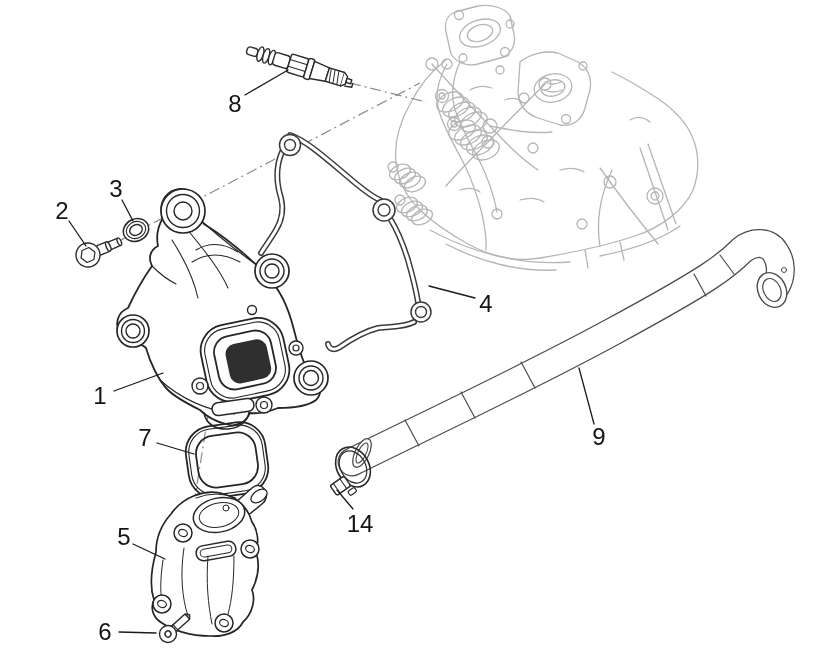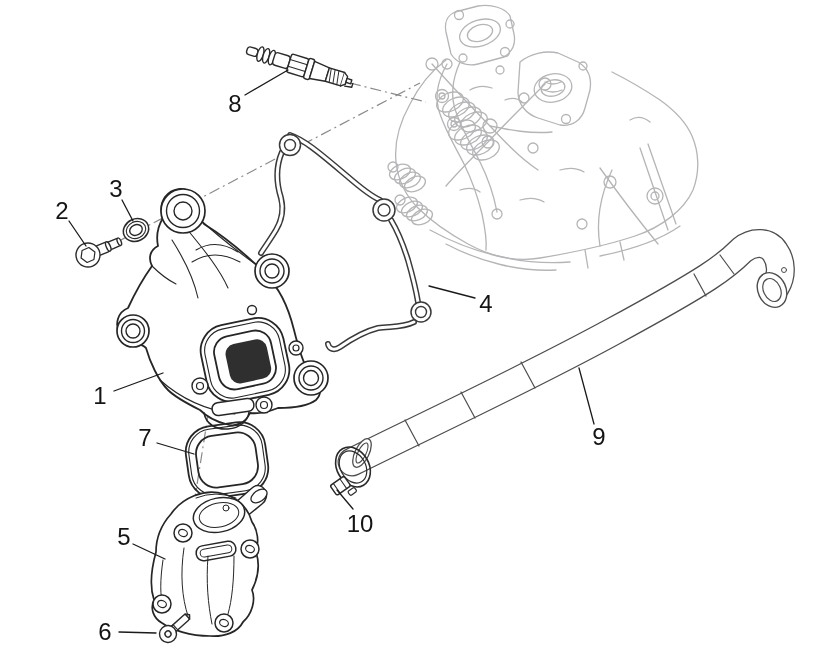--- a/index.html
+++ b/index.html
@@ -332,7 +332,7 @@
   <div class="callout" style="left:145px;top:438px;">7</div>
   <div class="callout" style="left:235px;top:104px;">8</div>
   <div class="callout" style="left:599px;top:437px;">9</div>
-  <div class="callout" style="left:360px;top:524px;">10</div>
+  <div class="callout" style="left:360px;top:524px;">14</div>
 </div>
 
 </body></html>

